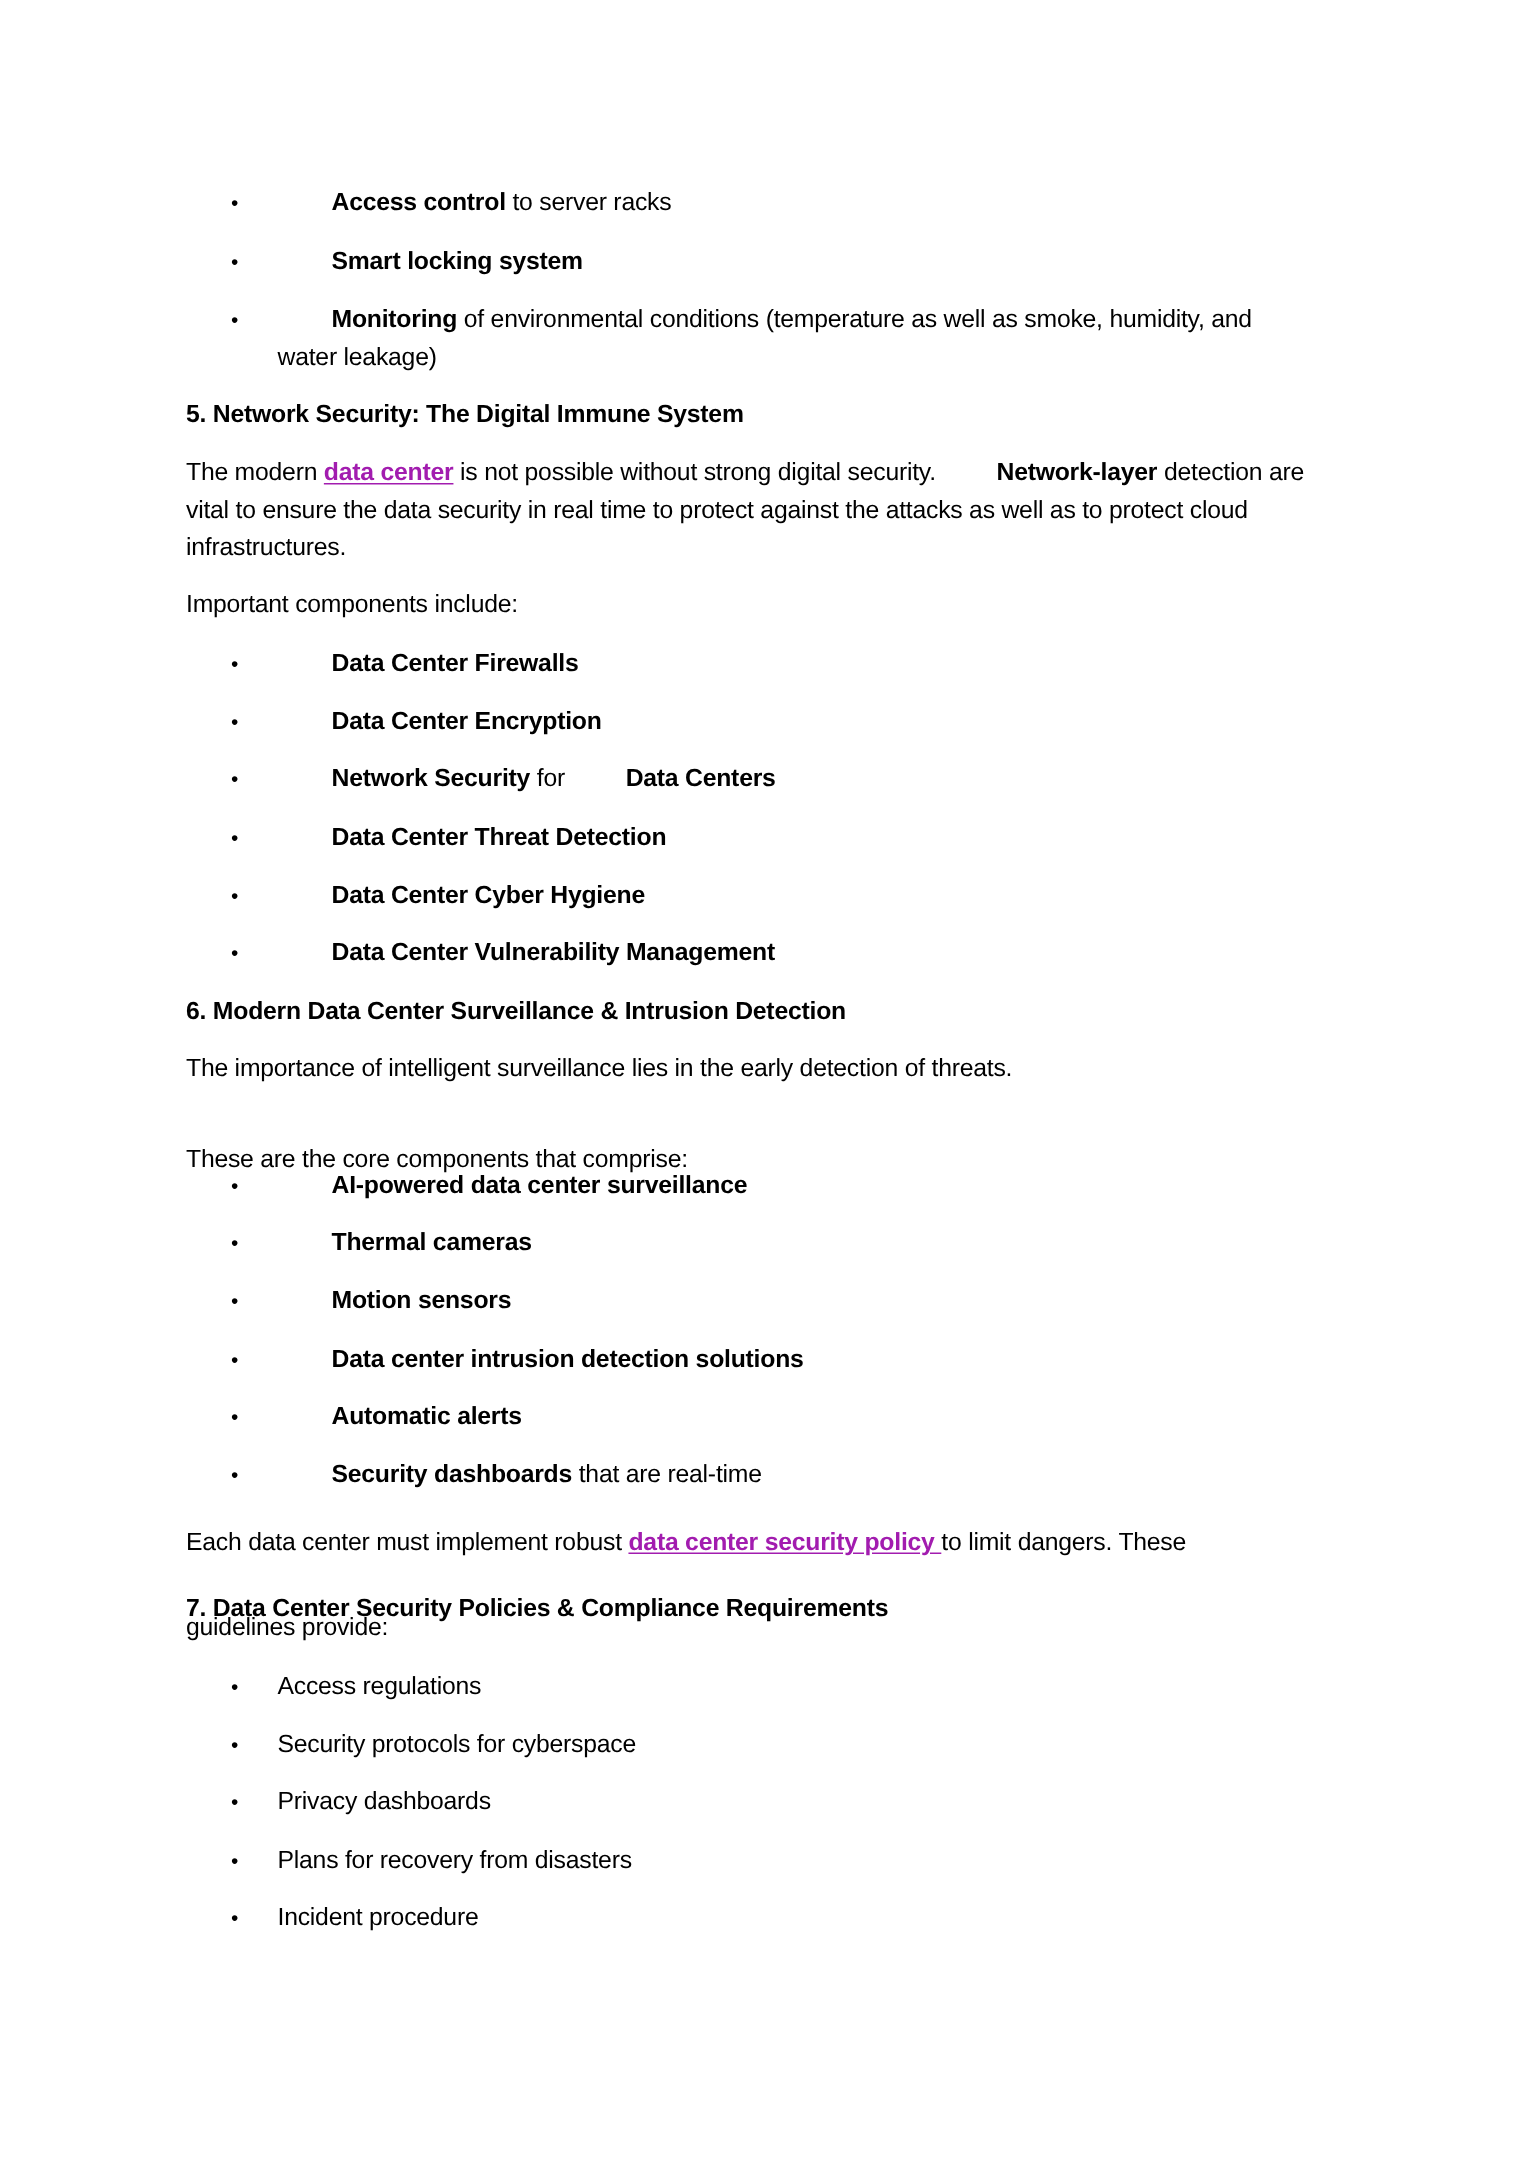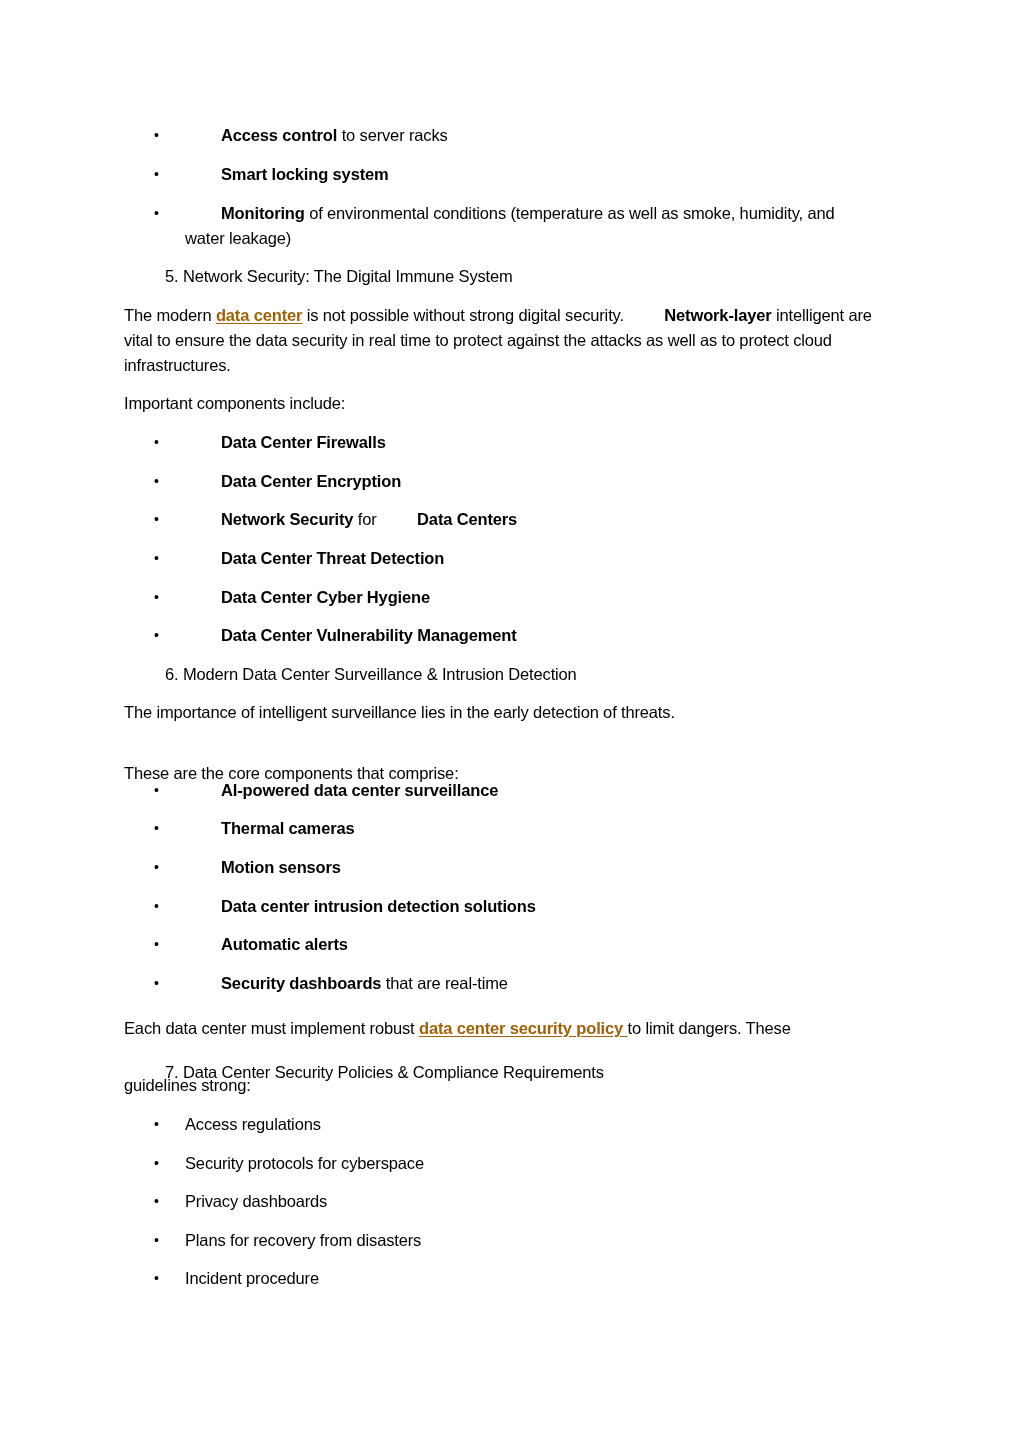--- a/index.html
+++ b/index.html
@@ -52,7 +52,7 @@
       text-align: center;
     }
     b, .b { font-weight: bold; margin-left: 36px; }
-    .heading { font-weight: normal; margin-left: 41px; }
+    .heading { font-weight: bold; }
     a.link {
       color: #a16207;
       font-weight: bold;

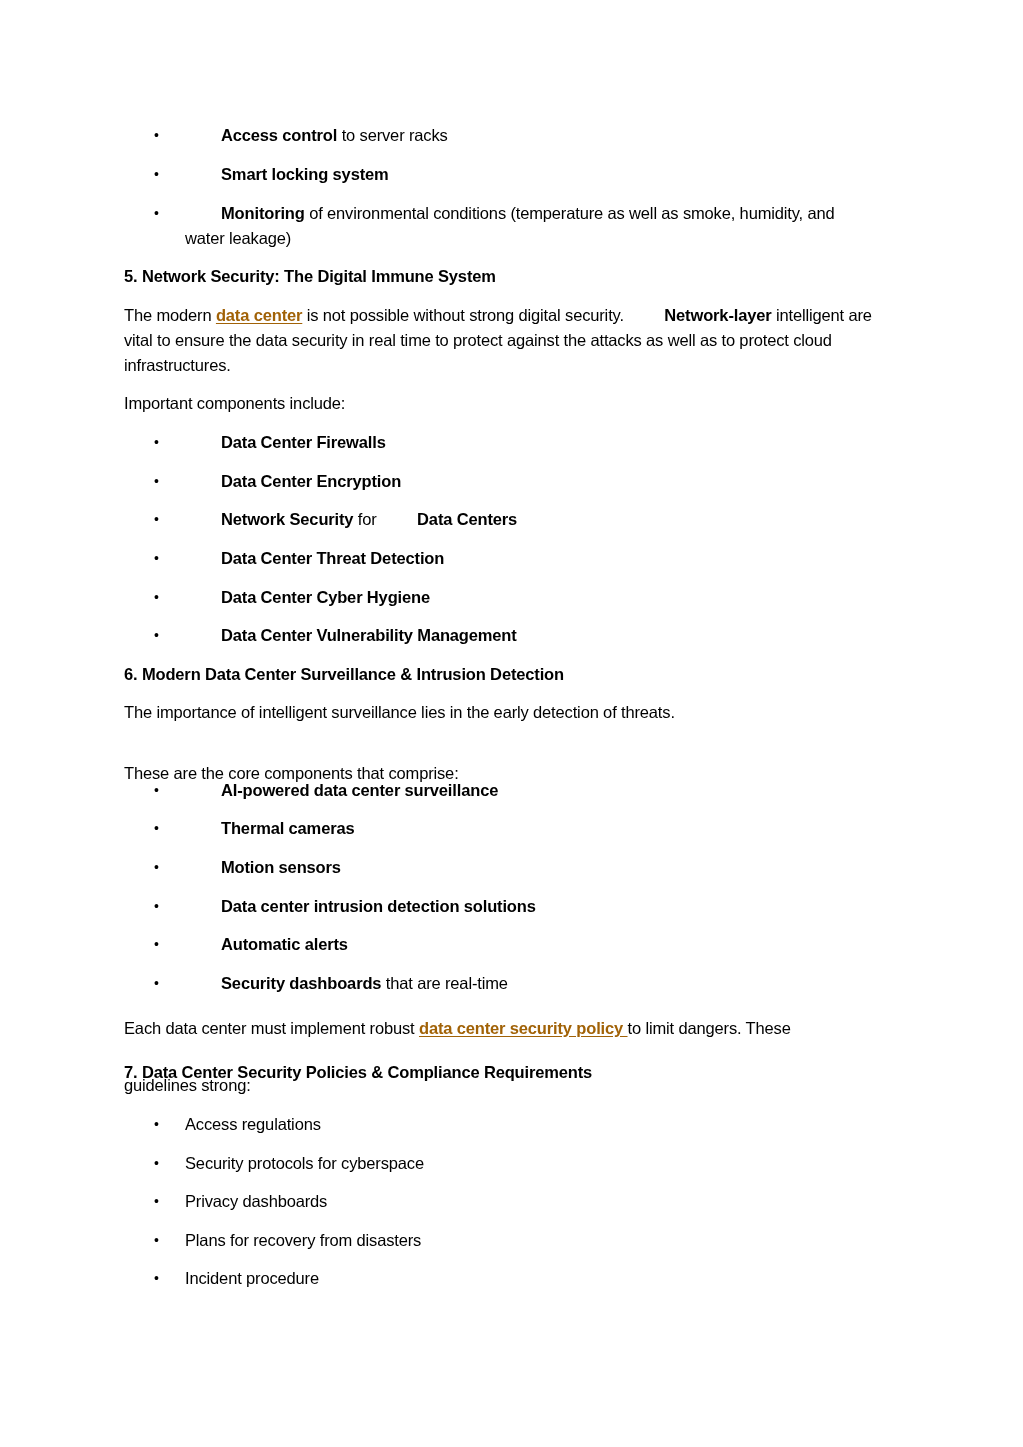--- a/index.html
+++ b/index.html
@@ -54,7 +54,7 @@
     b, .b { font-weight: bold; margin-left: 36px; }
     .heading { font-weight: bold; }
     a.link {
-      color: #a16207;
+      color: #a21caf;
       font-weight: bold;
       text-decoration: underline;
       text-underline-offset: 2px;

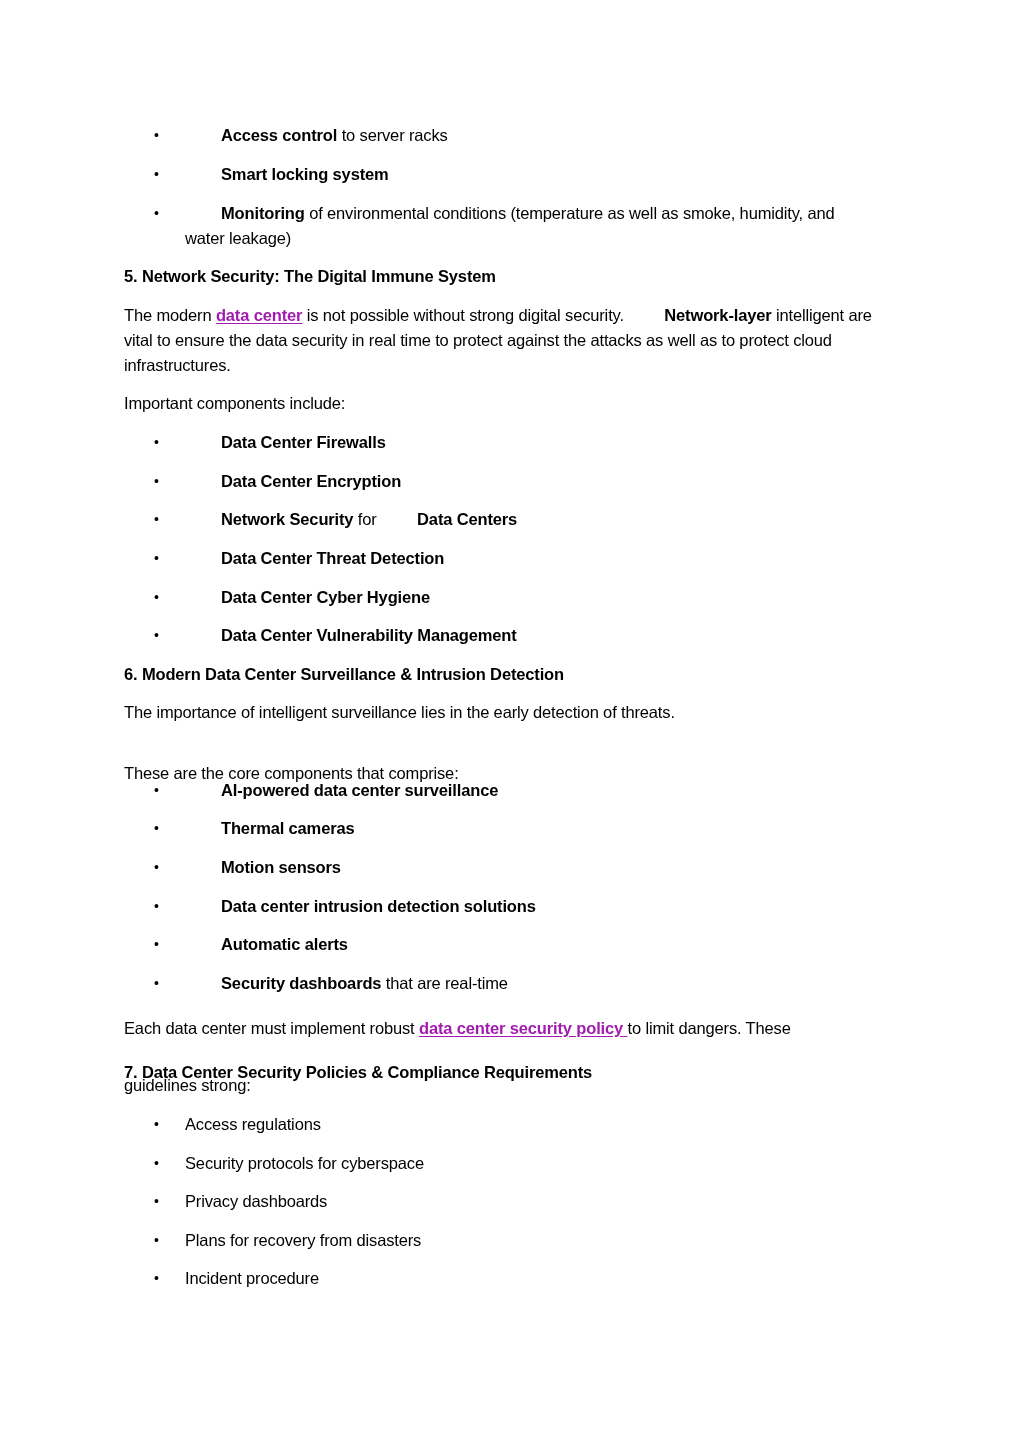--- a/index.html
+++ b/index.html
@@ -83,7 +83,7 @@
   <div class="line heading" style="top:264px;">5. Network Security: The Digital Immune System</div>
 
   <div class="line" style="top:303px;">
-    <span>The modern </span><a class="link" href="#">data center</a><span> is not possible without strong digital security. </span><b>Network-layer</b><span> intelligent are</span>
+    <span>The modern </span><a class="link" href="#">data center</a><span> is not possible without strong digital security. </span><b>Network-layer</b><span> detection are</span>
   </div>
   <div class="line" style="top:328px;">vital to ensure the data security in real time to protect against the attacks as well as to protect cloud</div>
   <div class="line" style="top:353px;">infrastructures.</div>

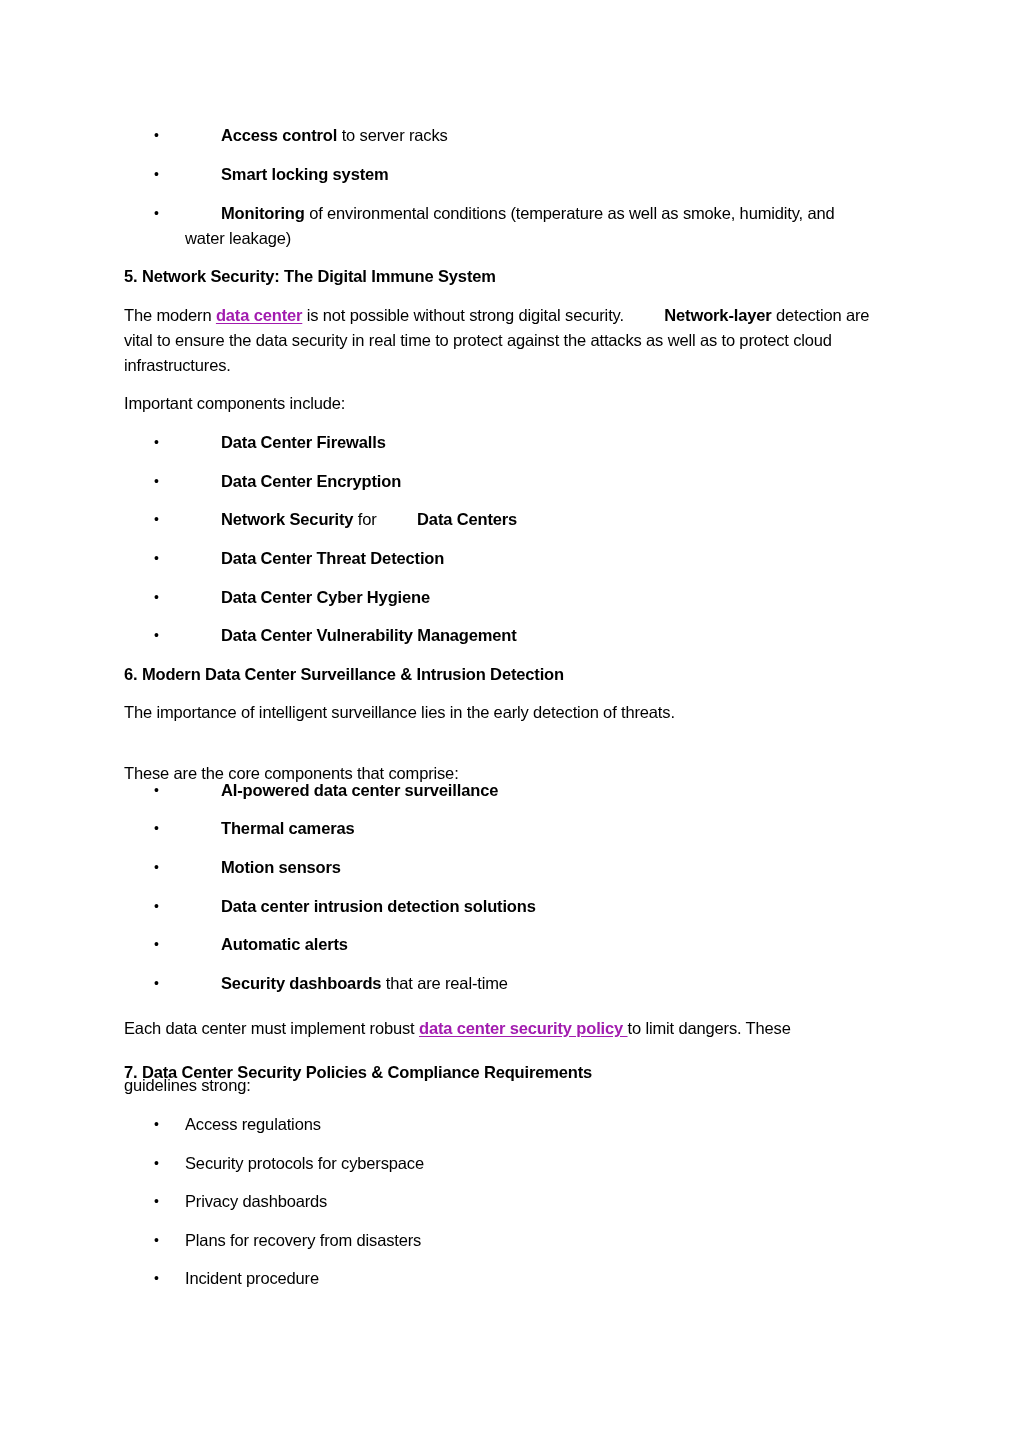--- a/index.html
+++ b/index.html
@@ -148,7 +148,7 @@
   <div class="line" style="top:1016px;">
     <span>Each data center must implement robust </span><a class="link" href="#">data center security policy </a><span>to limit dangers. These</span>
   </div>
-  <div class="line" style="top:1073px;">guidelines strong:</div>
+  <div class="line" style="top:1073px;">guidelines provide:</div>
 
   <div class="bullet-row" style="top:1112px;">
     <span class="dot">•</span>

